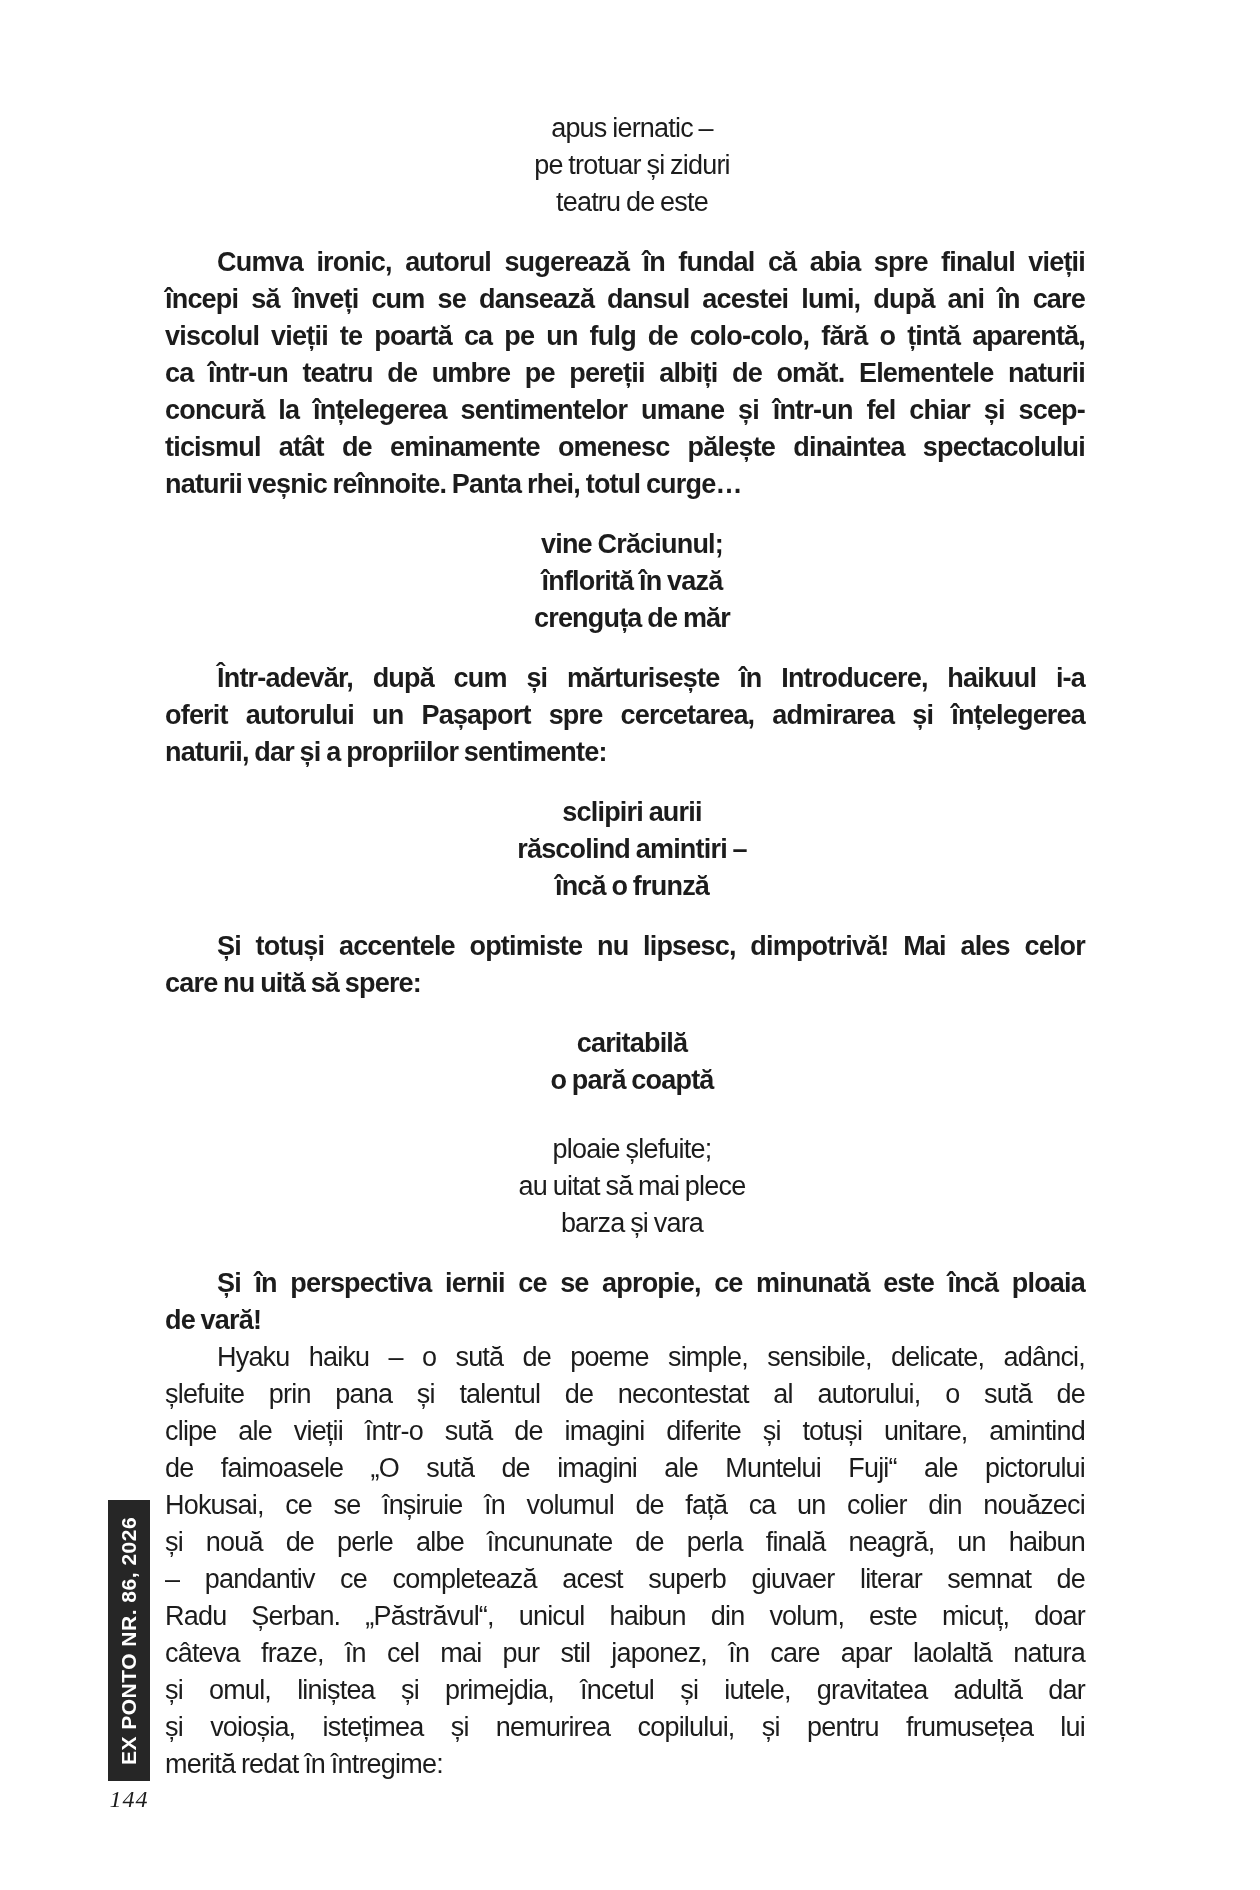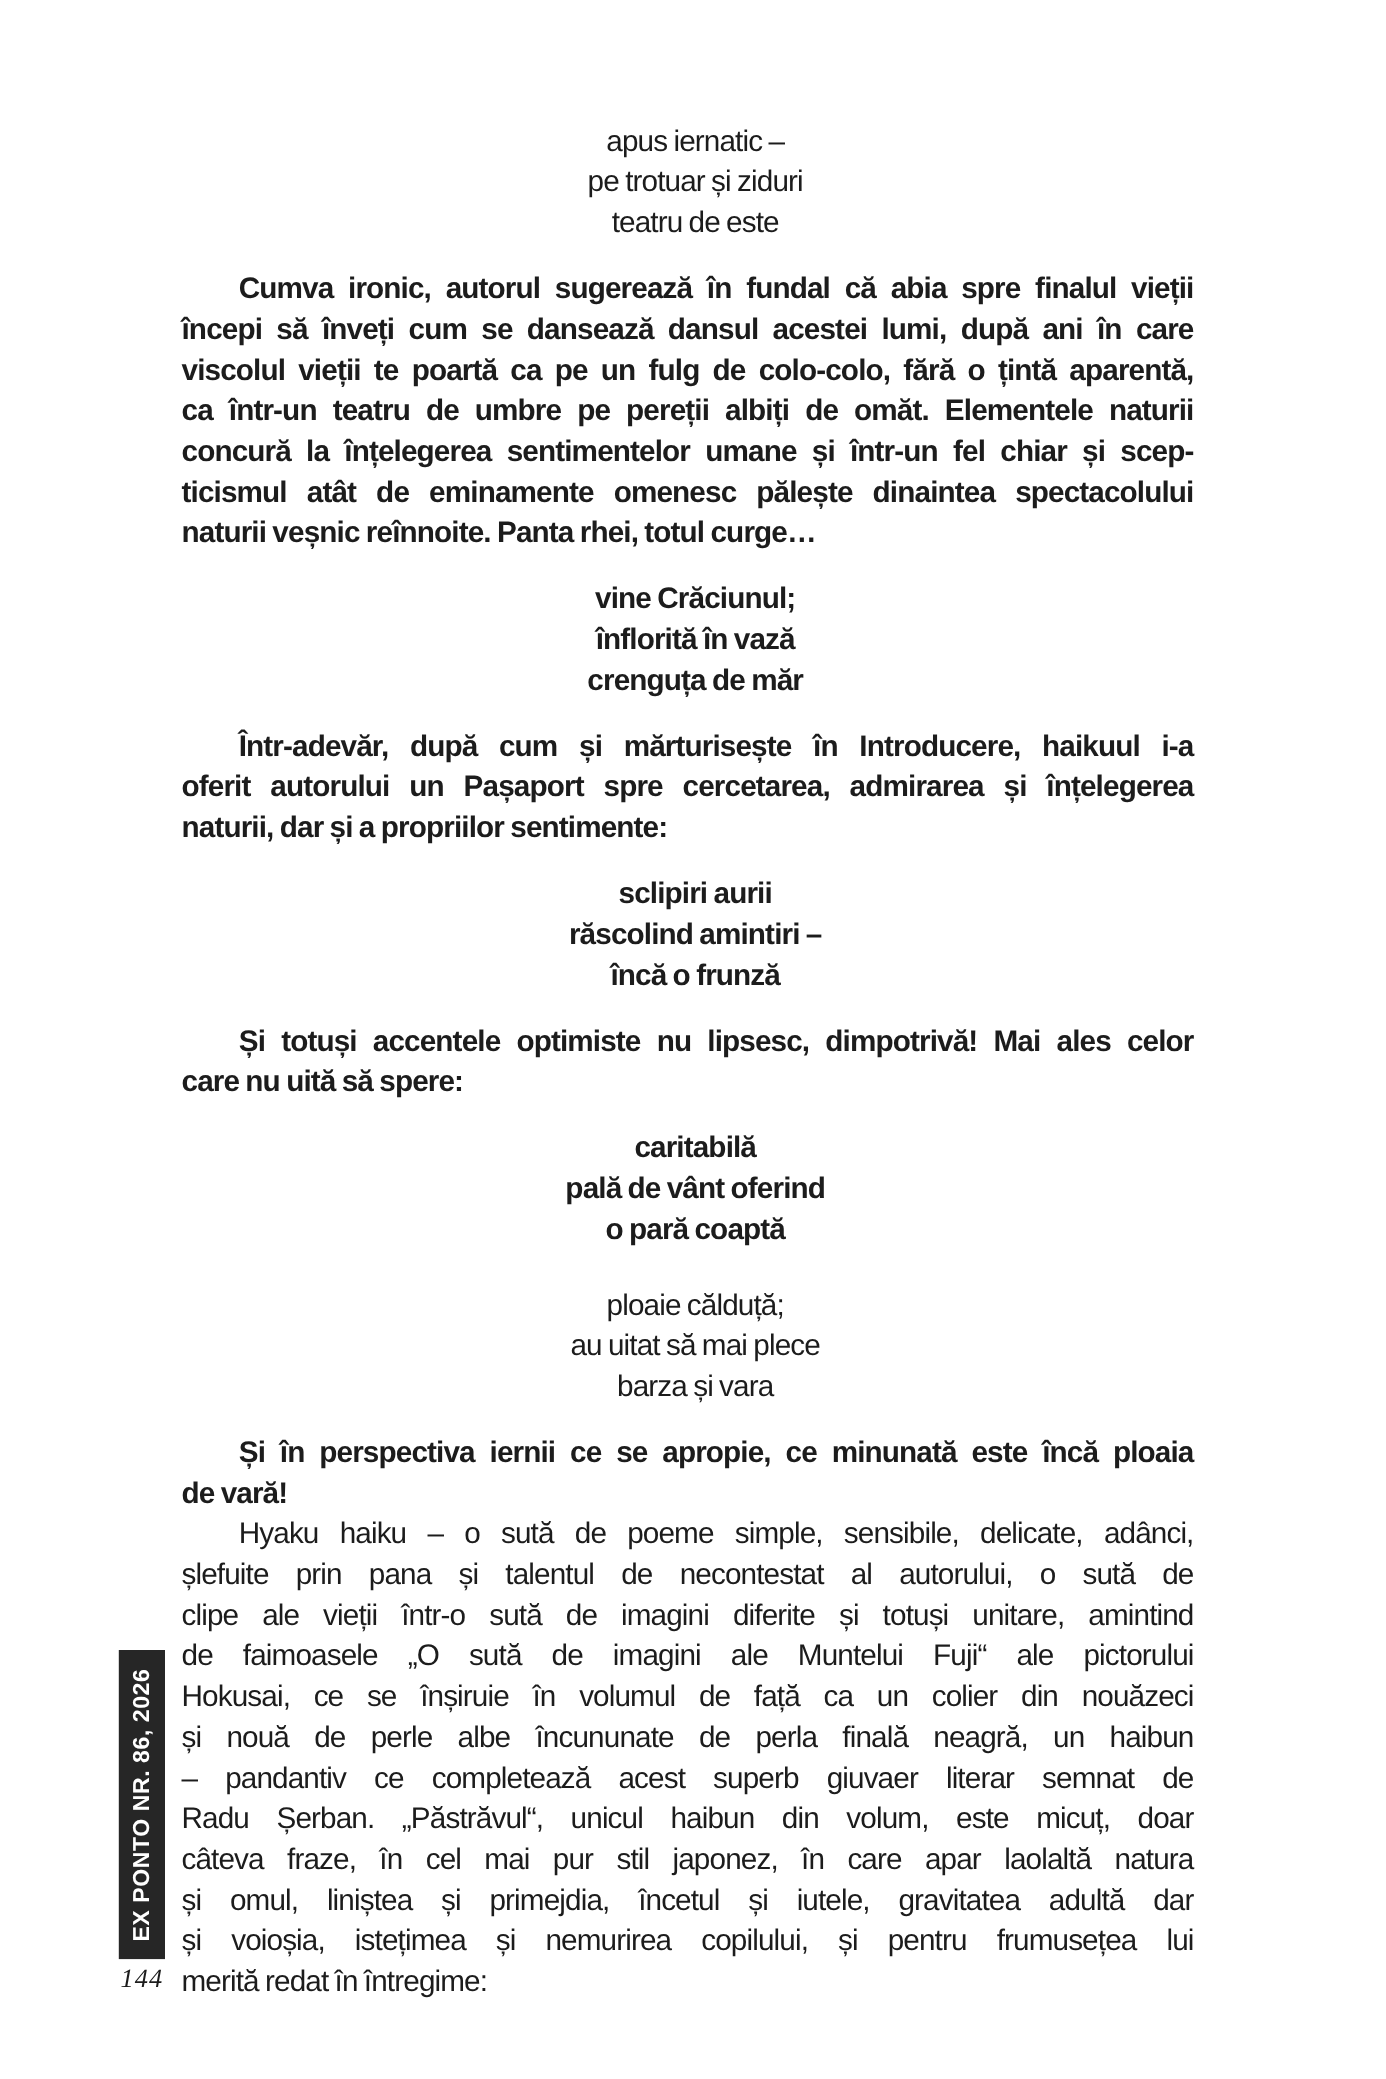--- a/index.html
+++ b/index.html
@@ -114,7 +114,6 @@
       </div>
       <div class="block poem gap-normal">
         <div class="poem-line">caritabilă</div>
-        <div class="poem-line">pală de vânt oferind</div>
         <div class="poem-line">o pară coaptă</div>
       </div>
       <div class="block poem gap-large">

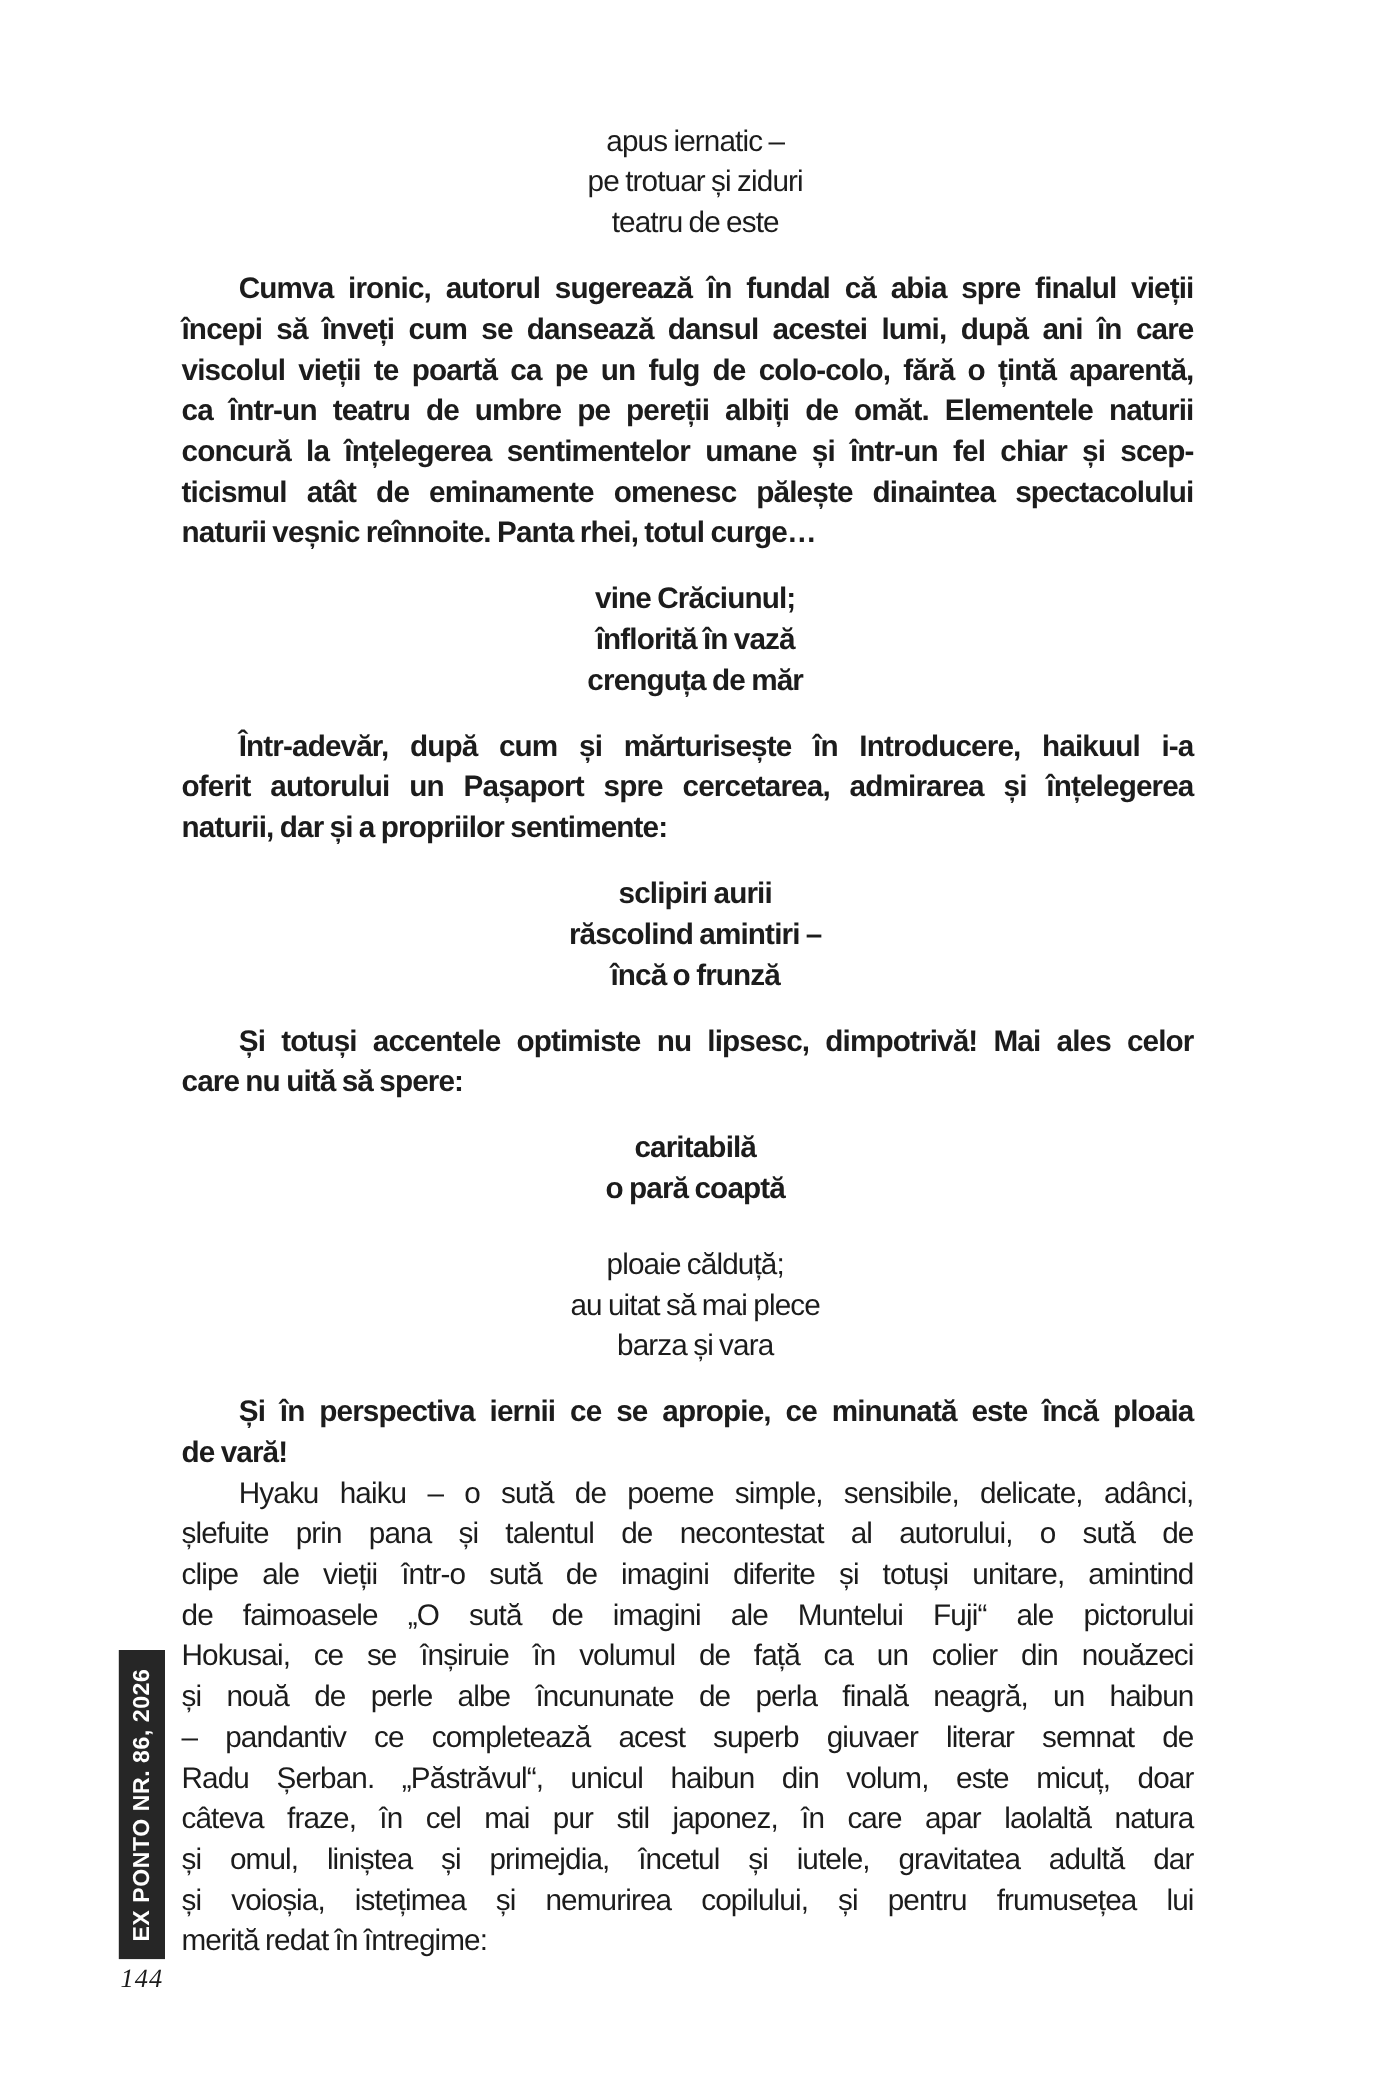--- a/index.html
+++ b/index.html
@@ -117,7 +117,7 @@
         <div class="poem-line">o pară coaptă</div>
       </div>
       <div class="block poem gap-large">
-        <div class="poem-line">ploaie călduță;</div>
+        <div class="poem-line">ploaie șlefuite;</div>
         <div class="poem-line">au uitat să mai plece</div>
         <div class="poem-line">barza și vara</div>
       </div>

